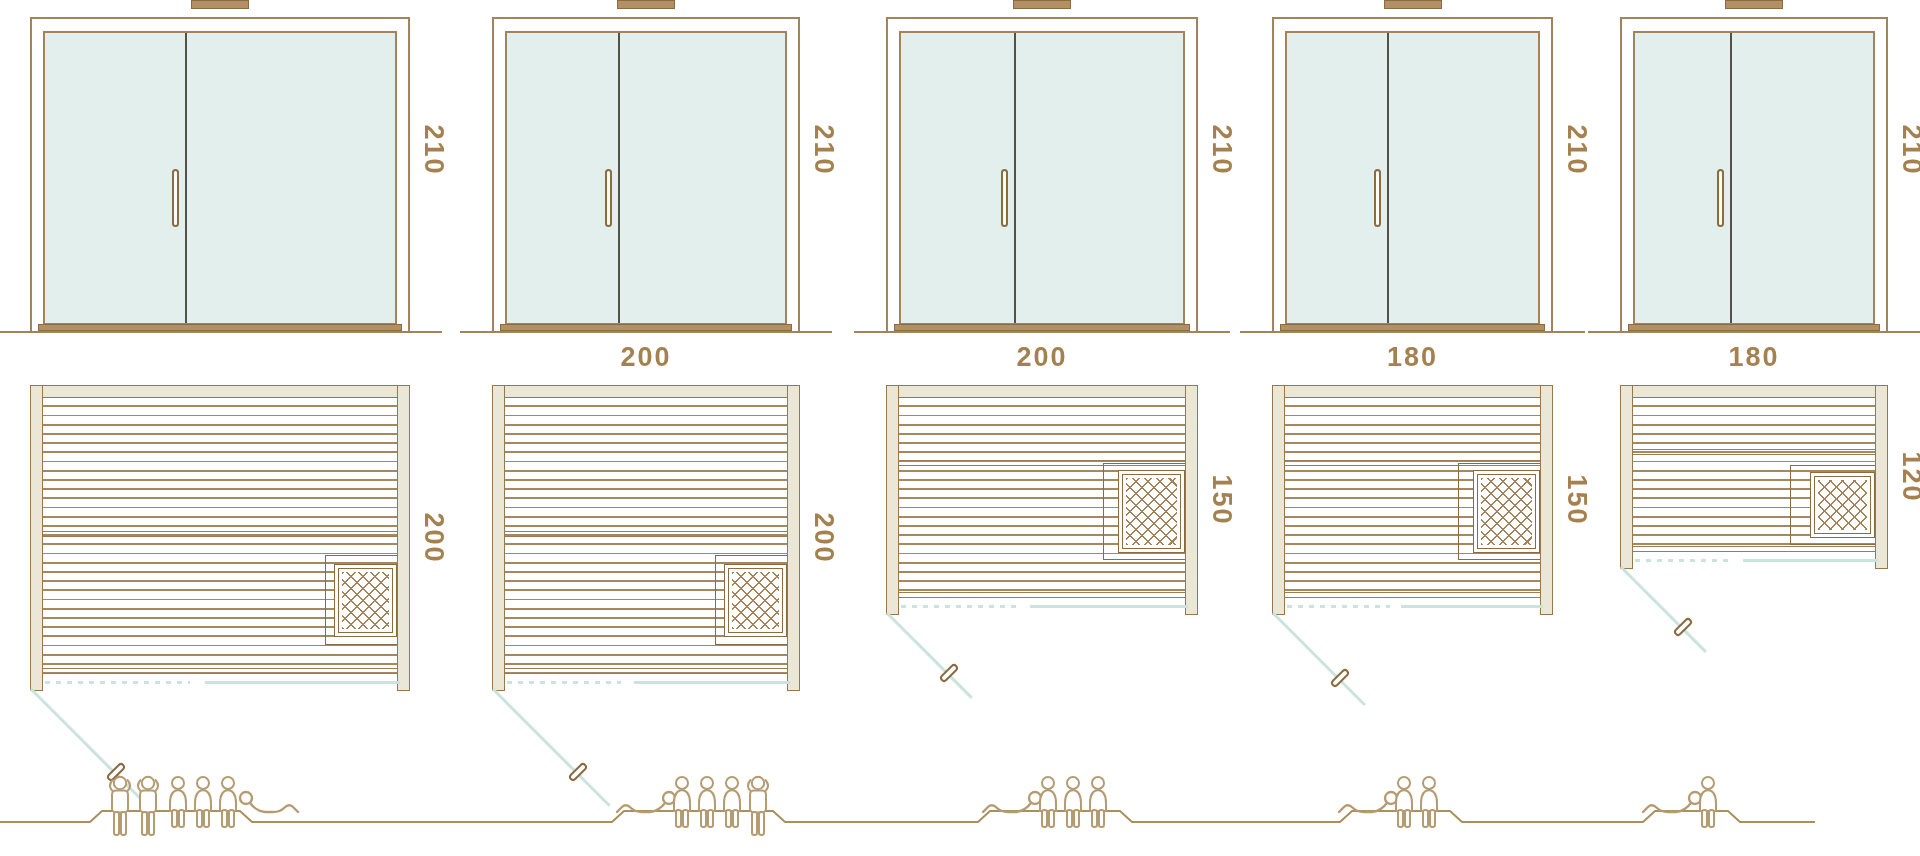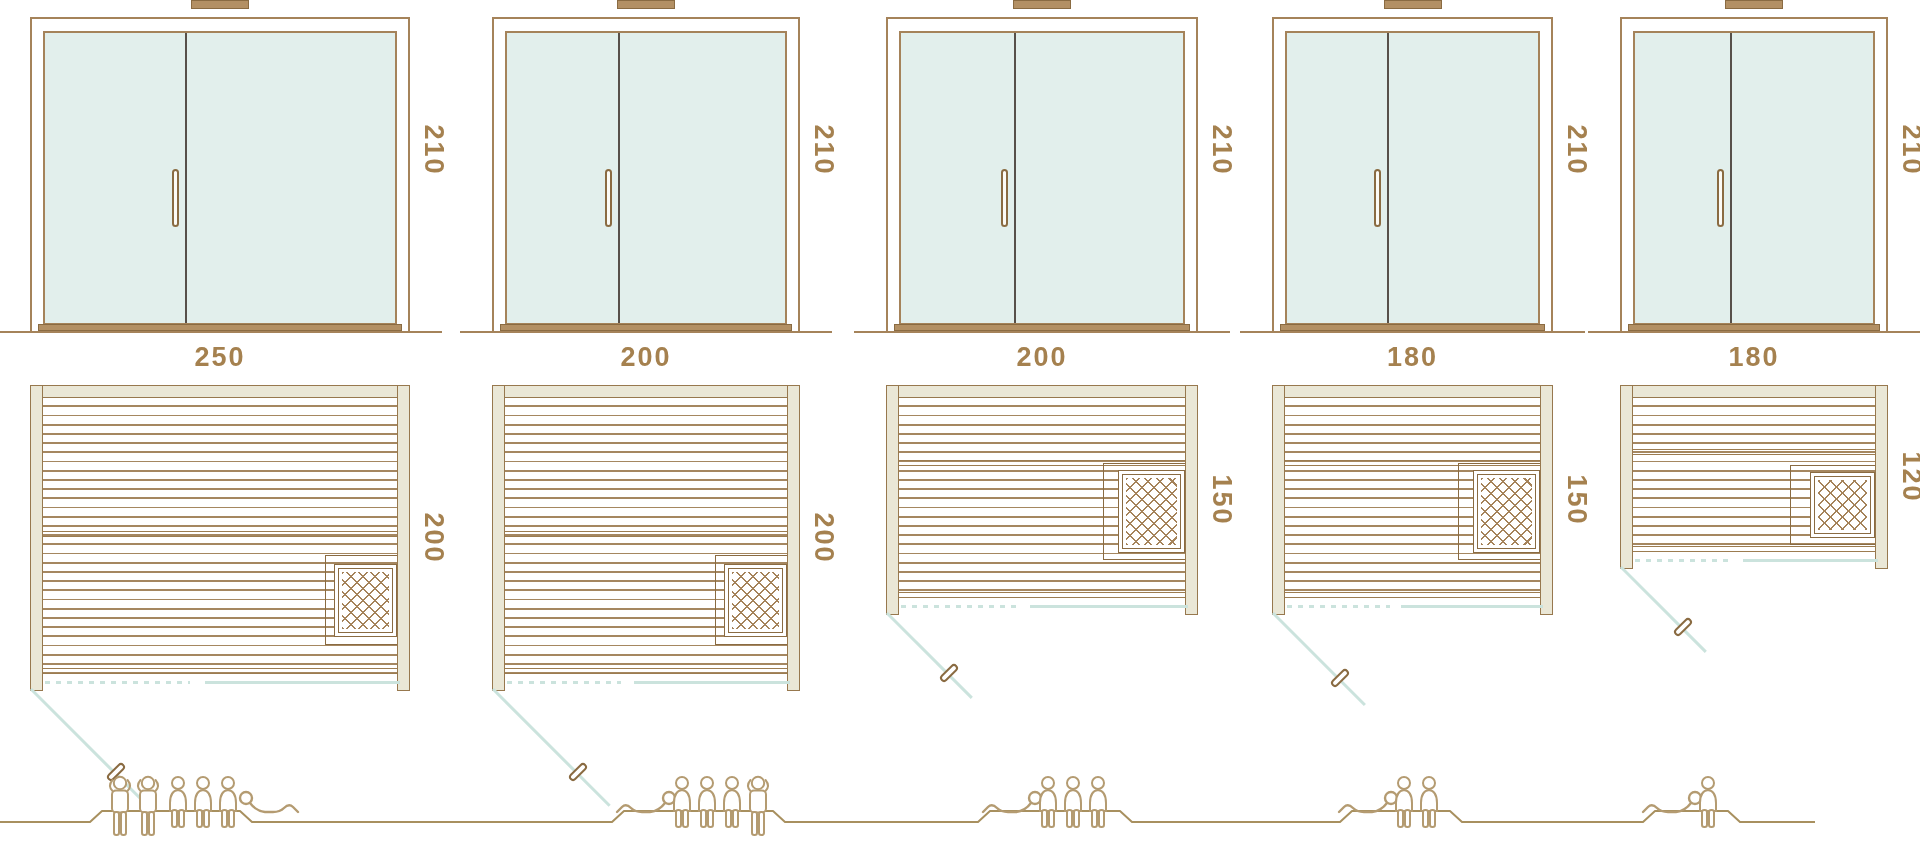--- a/index.html
+++ b/index.html
@@ -34,7 +34,6 @@
       </div>
       <div class="abs" style="left: -30px; right: -32px; top: 331px; height: 2px; background: rgb(165, 131, 90);"></div>
       <div class="abs lbl vlbl" style="left: 364px; top: 135px; width: 80px; height: 30px; line-height: 30px;">210</div>
-      <div class="abs lbl" style="left: 0px; top: 342px; width: 100%;">250</div>
       <div class="abs" style="left: 0px; top: 385px; width: 100%; height: 306px;">
         <div class="abs planks" style="left: 13px; right: 13px; top: 13px; height: 277px;">
           <div class="abs band" style="left: 0px; right: 0px; top: 48%;"></div>

